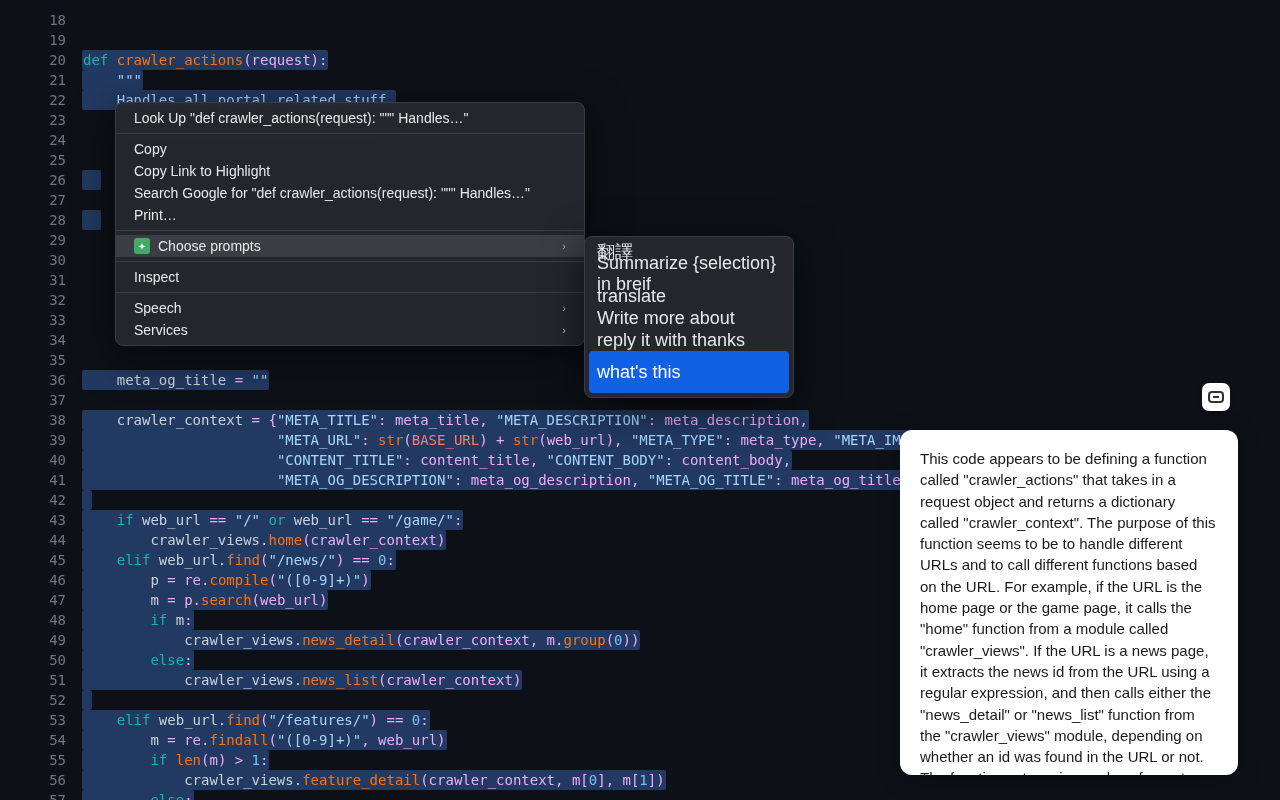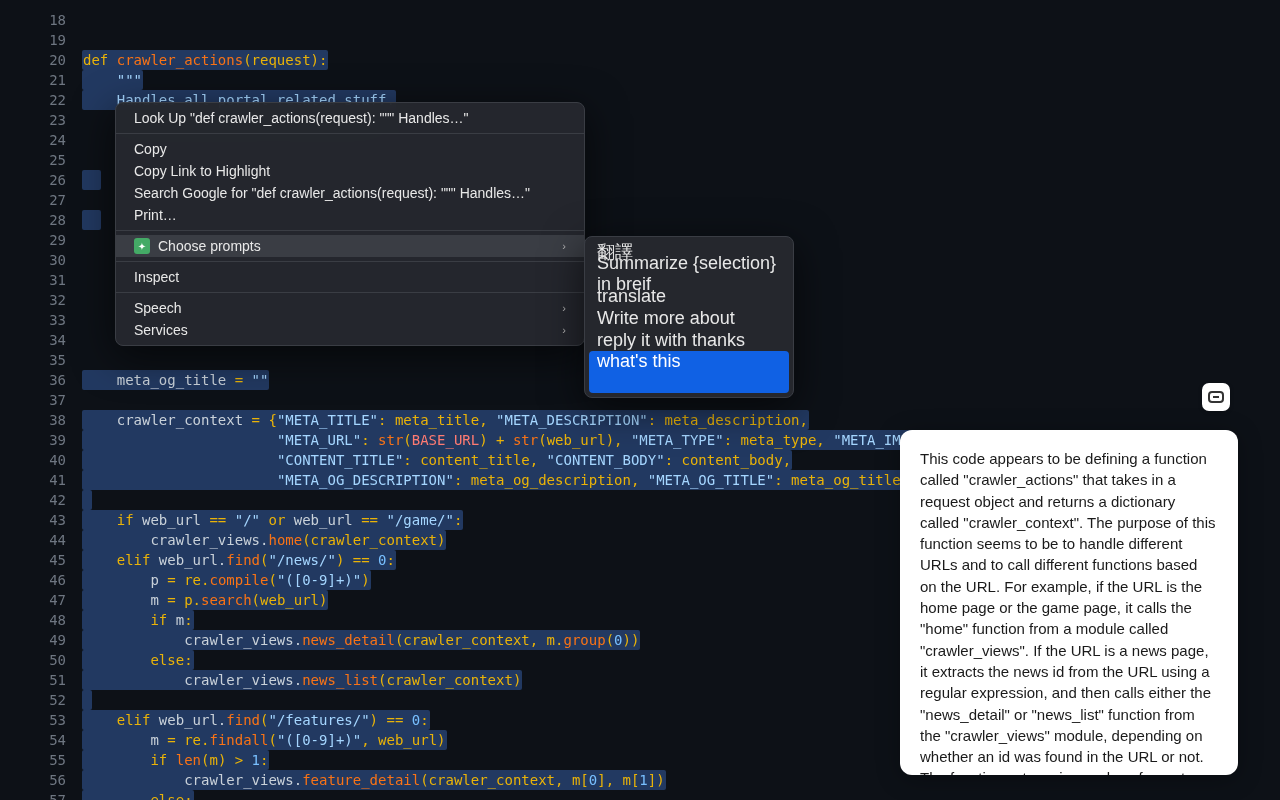--- a/index.html
+++ b/index.html
@@ -39,7 +39,7 @@
 }
 .line { height: 20px; display: flex; }
 .sel { background: #223961; border-radius: 2px; padding: 0 1px; display: inline; }
-.kw { color: #eab308; }
+.kw { color: #14b8a6; }
 .fn { color: #f97316; }
 .str { color: #a5d6ff; }
 .num { color: #79c0ff; }

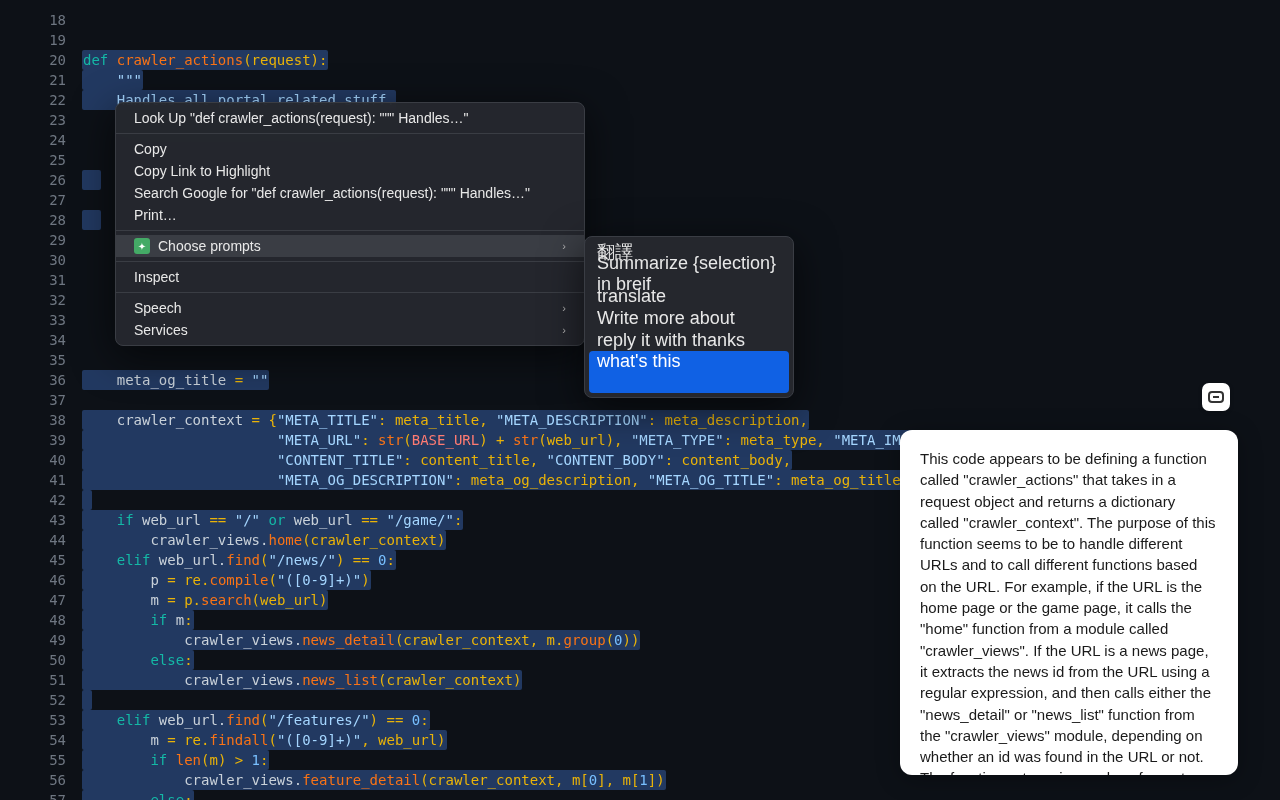--- a/index.html
+++ b/index.html
@@ -43,7 +43,7 @@
 .fn { color: #f97316; }
 .str { color: #a5d6ff; }
 .num { color: #79c0ff; }
-.op { color: #eab308; }
+.op { color: #f0abfc; }
 .id { color: #c9d1d9; }
 .const { color: #ff7b72; }
 .context-menu {

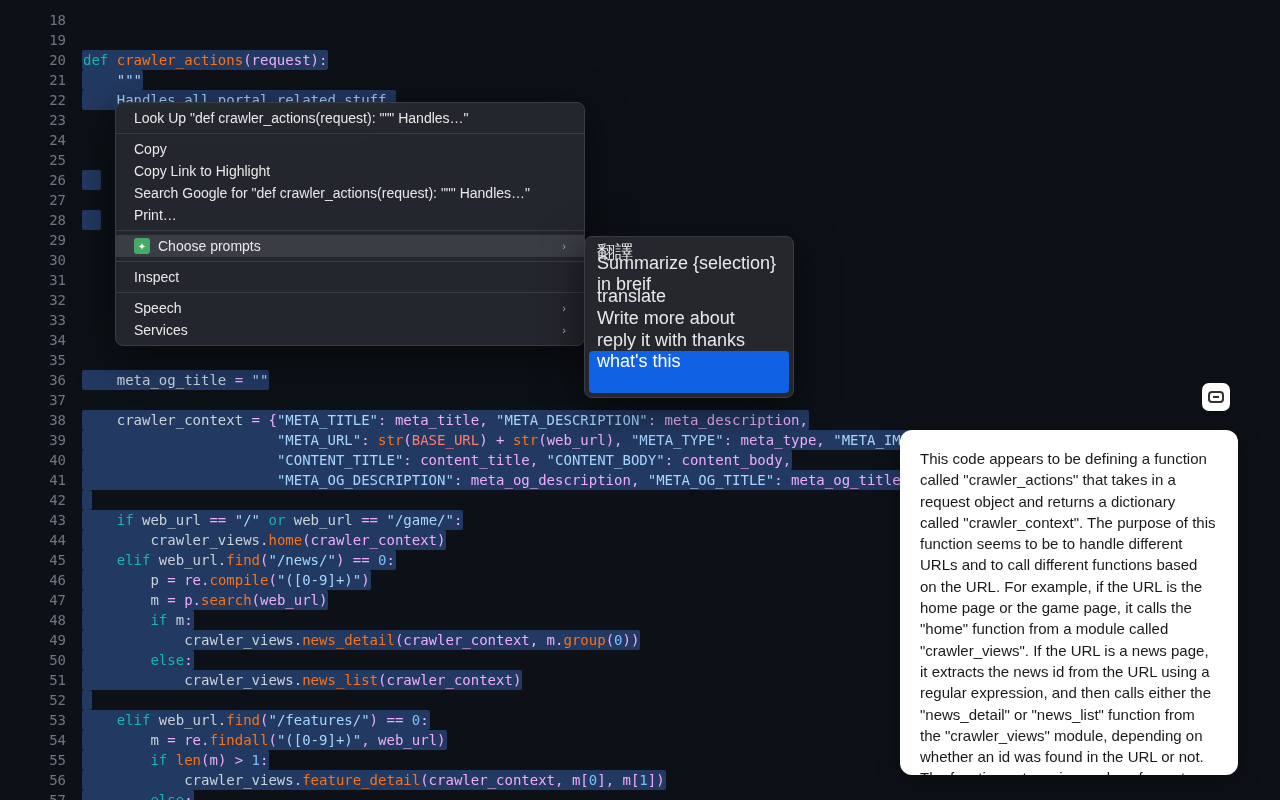--- a/index.html
+++ b/index.html
@@ -100,7 +100,6 @@
   border-radius: 4px;
   margin: 0 4px;
   padding: 21px 8px;
-  align-items: flex-end;
 }
 .tooltip {
   position: absolute;

